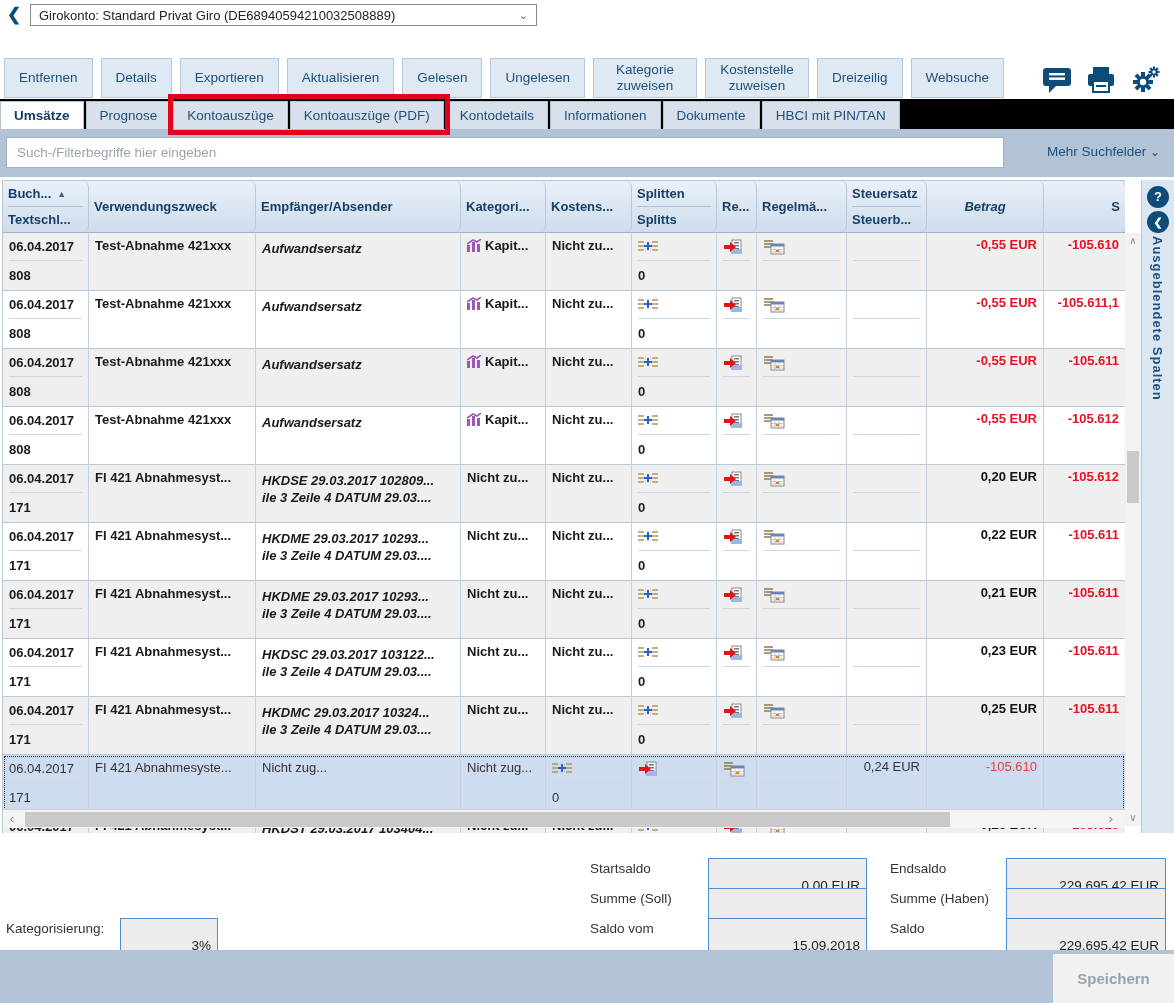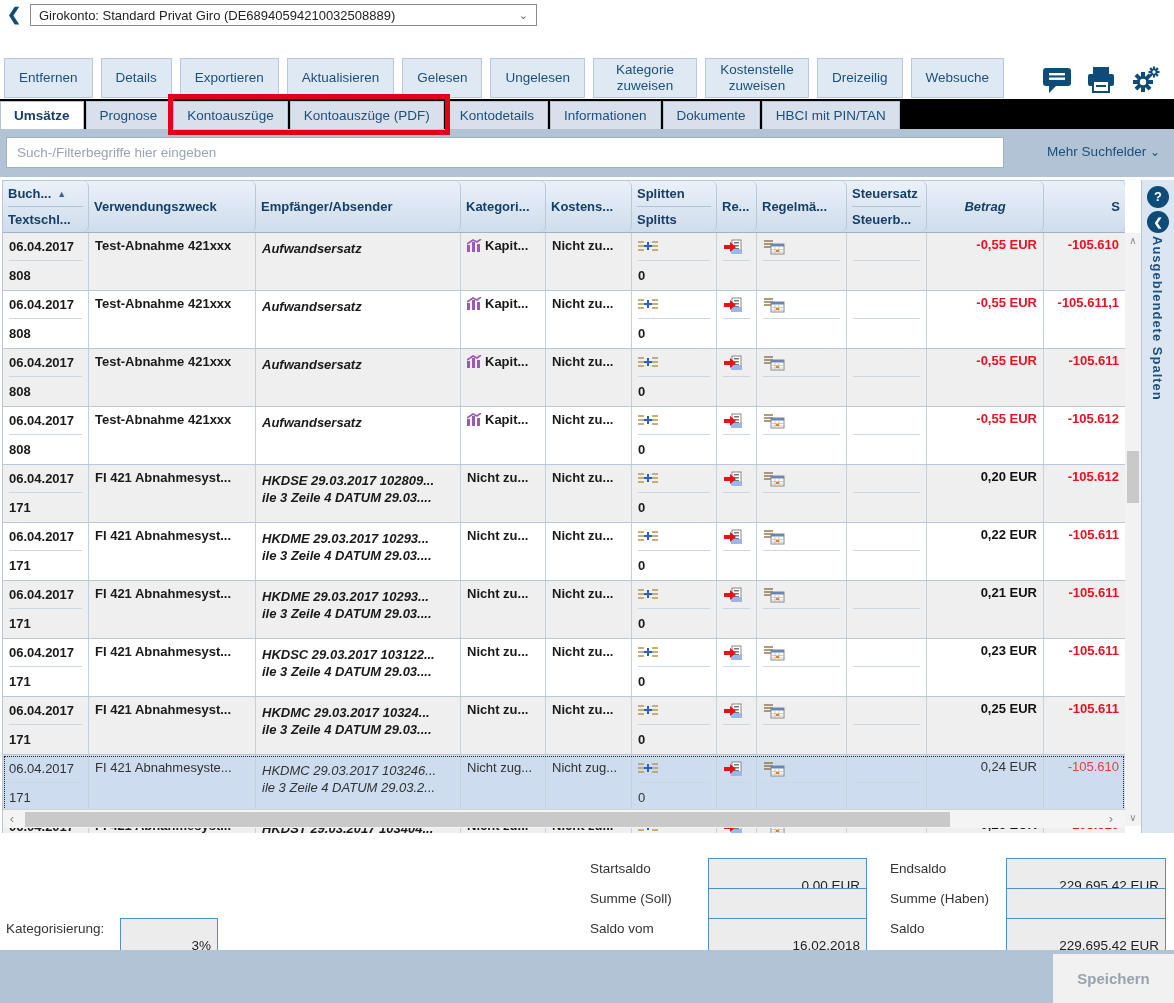--- a/index.html
+++ b/index.html
@@ -991,10 +991,6 @@
           </div>
     </div>
     <div class="cell single"><span>FI 421 Abnahmesyste...</span></div>
-    <div class="cell twoline">
-      <div><span>HKDMC  29.03.2017 103246...</span></div>
-      <div><span>ile 3 Zeile 4 DATUM 29.03.2...</span></div>
-    </div>
     <div class="cell single">
       <span>Nicht zug...</span>
     </div>

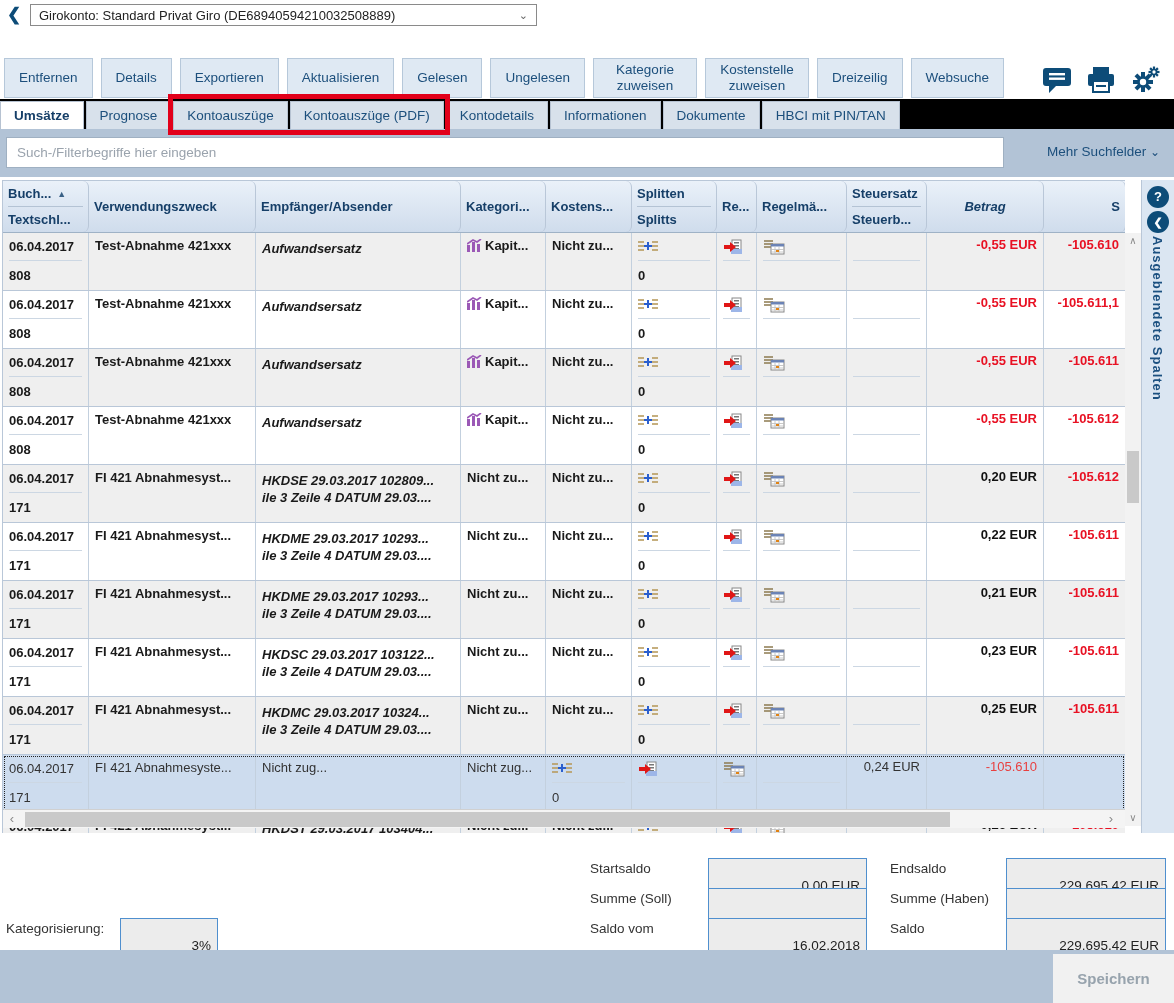--- a/index.html
+++ b/index.html
@@ -1175,7 +1175,7 @@
   <span class="sum-label" style="left:6px; top:88px;">Kategorisierung:</span>
   <div class="sum-field" style="left:120px; top:85px; width:98px;">3%</div>
   <span class="sum-label" style="left:590px; top:88px;">Saldo vom</span>
-  <div class="sum-field" style="left:708px; top:85px; width:159px;">16.02.2018</div>
+  <div class="sum-field" style="left:708px; top:85px; width:159px;">15.09.2018</div>
   <span class="sum-label" style="left:890px; top:88px;">Saldo</span>
   <div class="sum-field" style="left:1006px; top:85px; width:160px;">229.695,42 EUR</div>
 </div>

